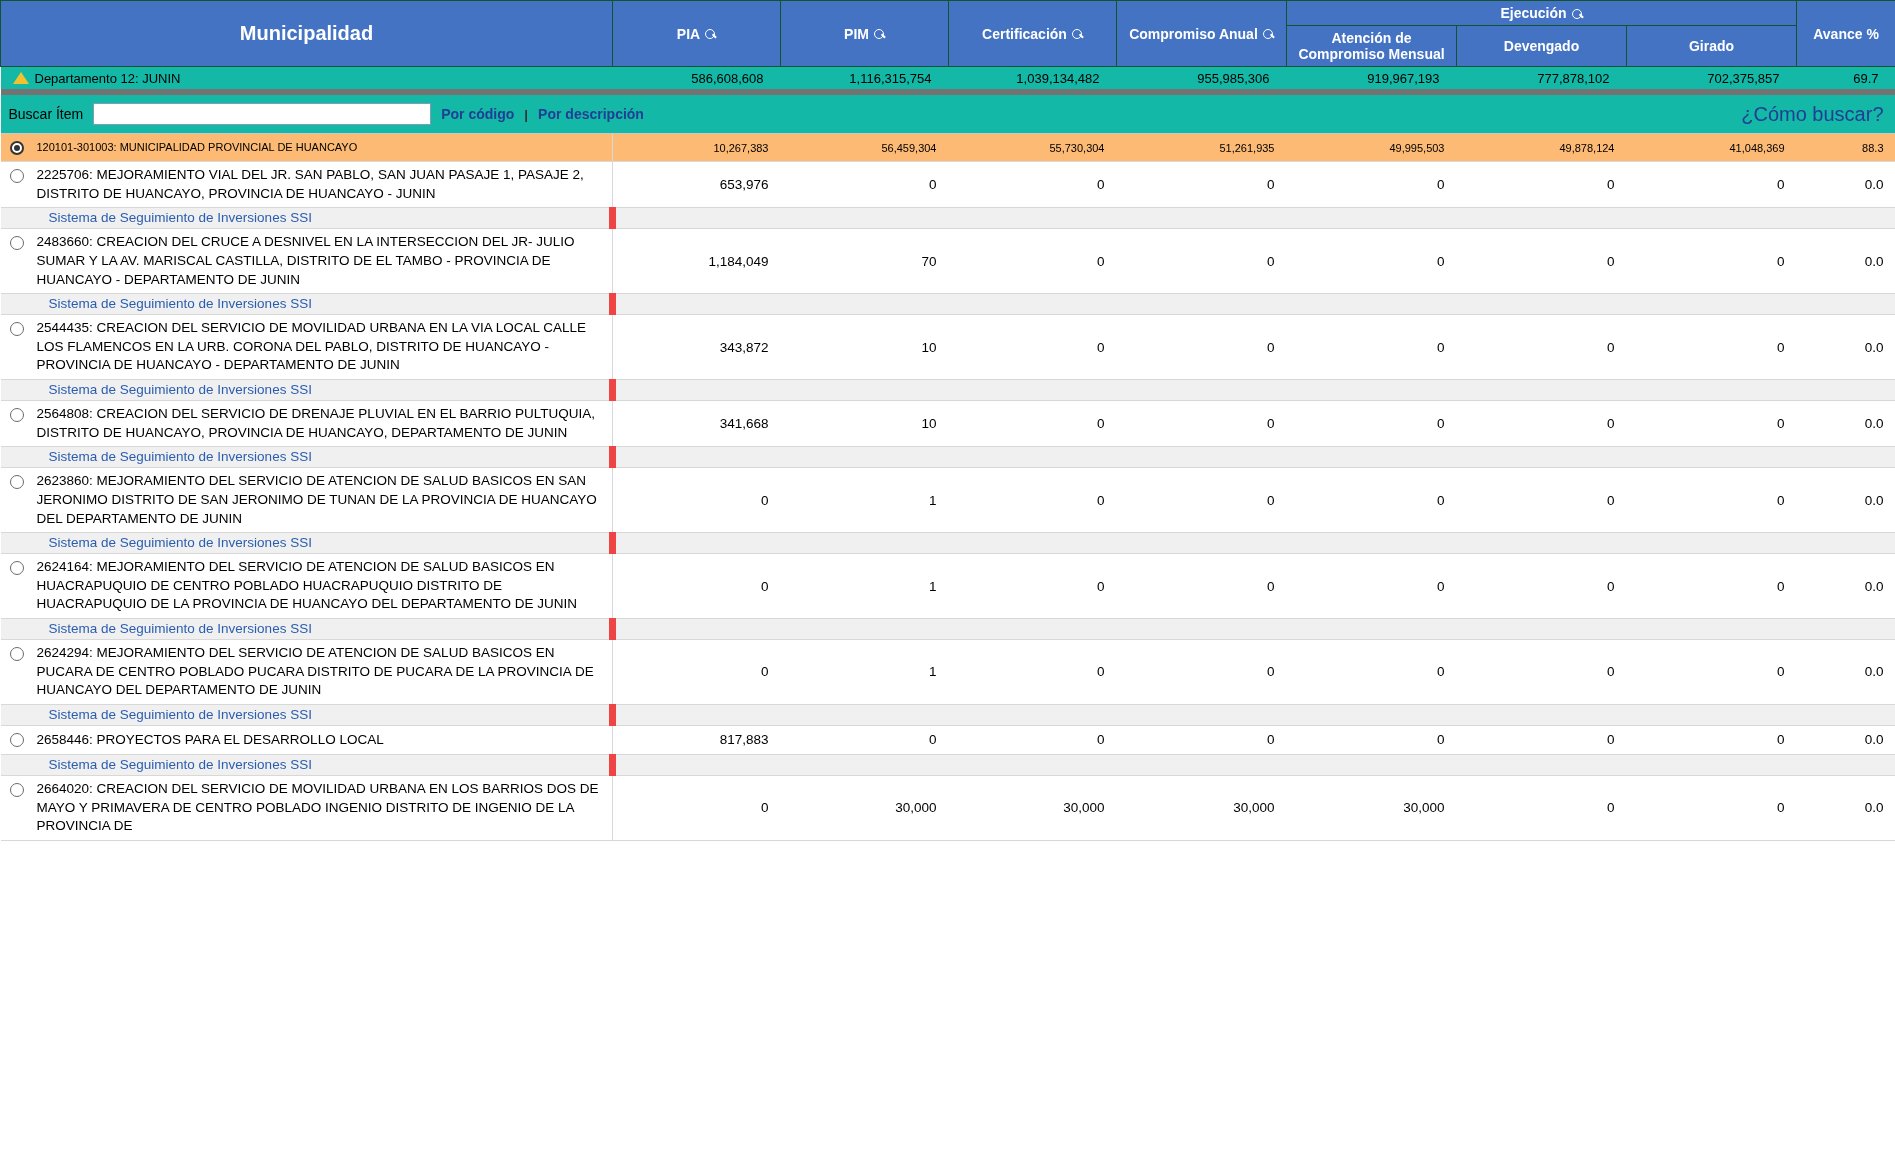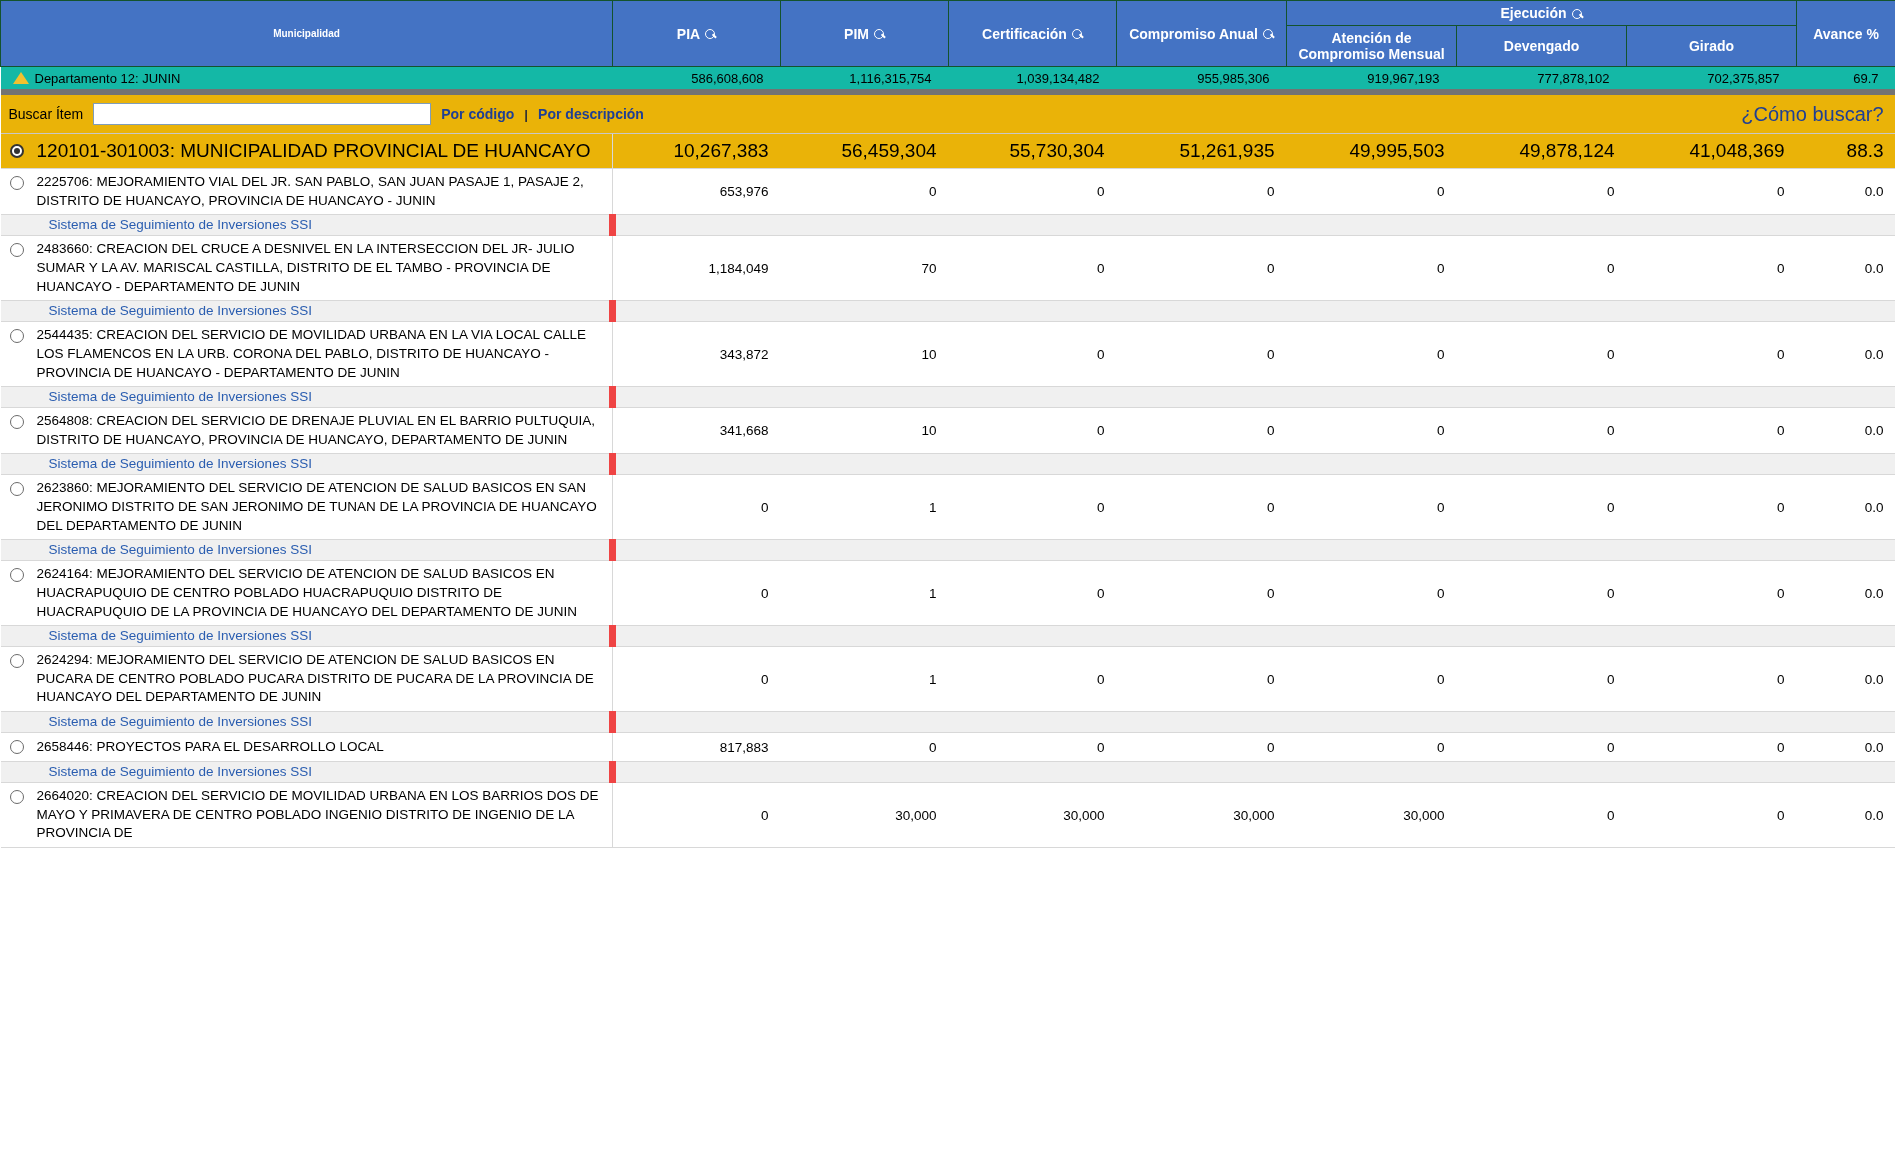--- a/index.html
+++ b/index.html
@@ -60,7 +60,7 @@
     vertical-align: middle;
     padding: 4px 3px;
   }
-  thead th.mun { font-size: 10px; margin-top: 24px; }
+  thead th.mun { font-size: 20px; margin-top: 24px; }
   .hdr-inner {
     display: inline-flex;
     align-items: center;

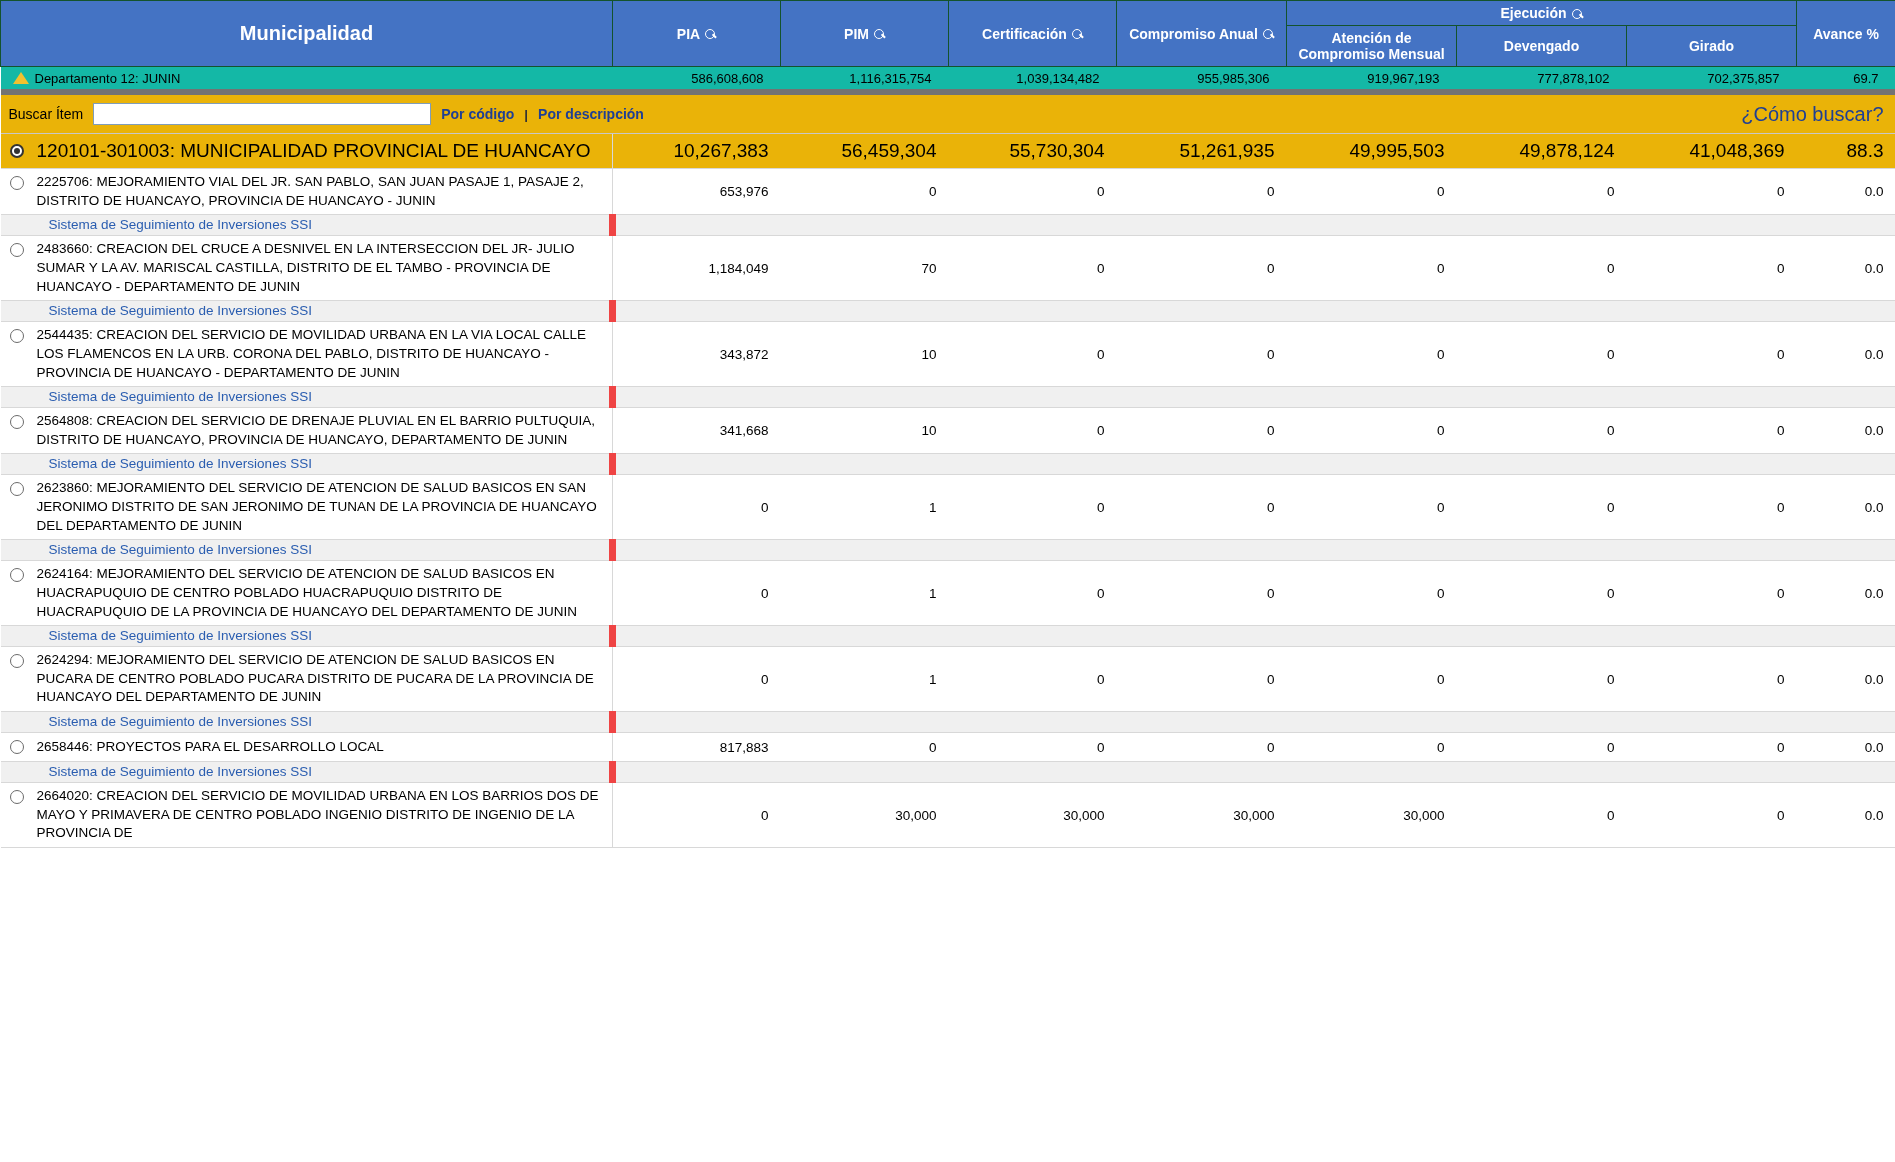--- a/index.html
+++ b/index.html
@@ -92,7 +92,7 @@
 
   
   .searchbar td {
-    background: #eab308;
+    background: #14b8a6;
     border-bottom: 1px solid #c8c8c8;
     border-top: 1px solid #2f5597;
     padding: 5px 8px;

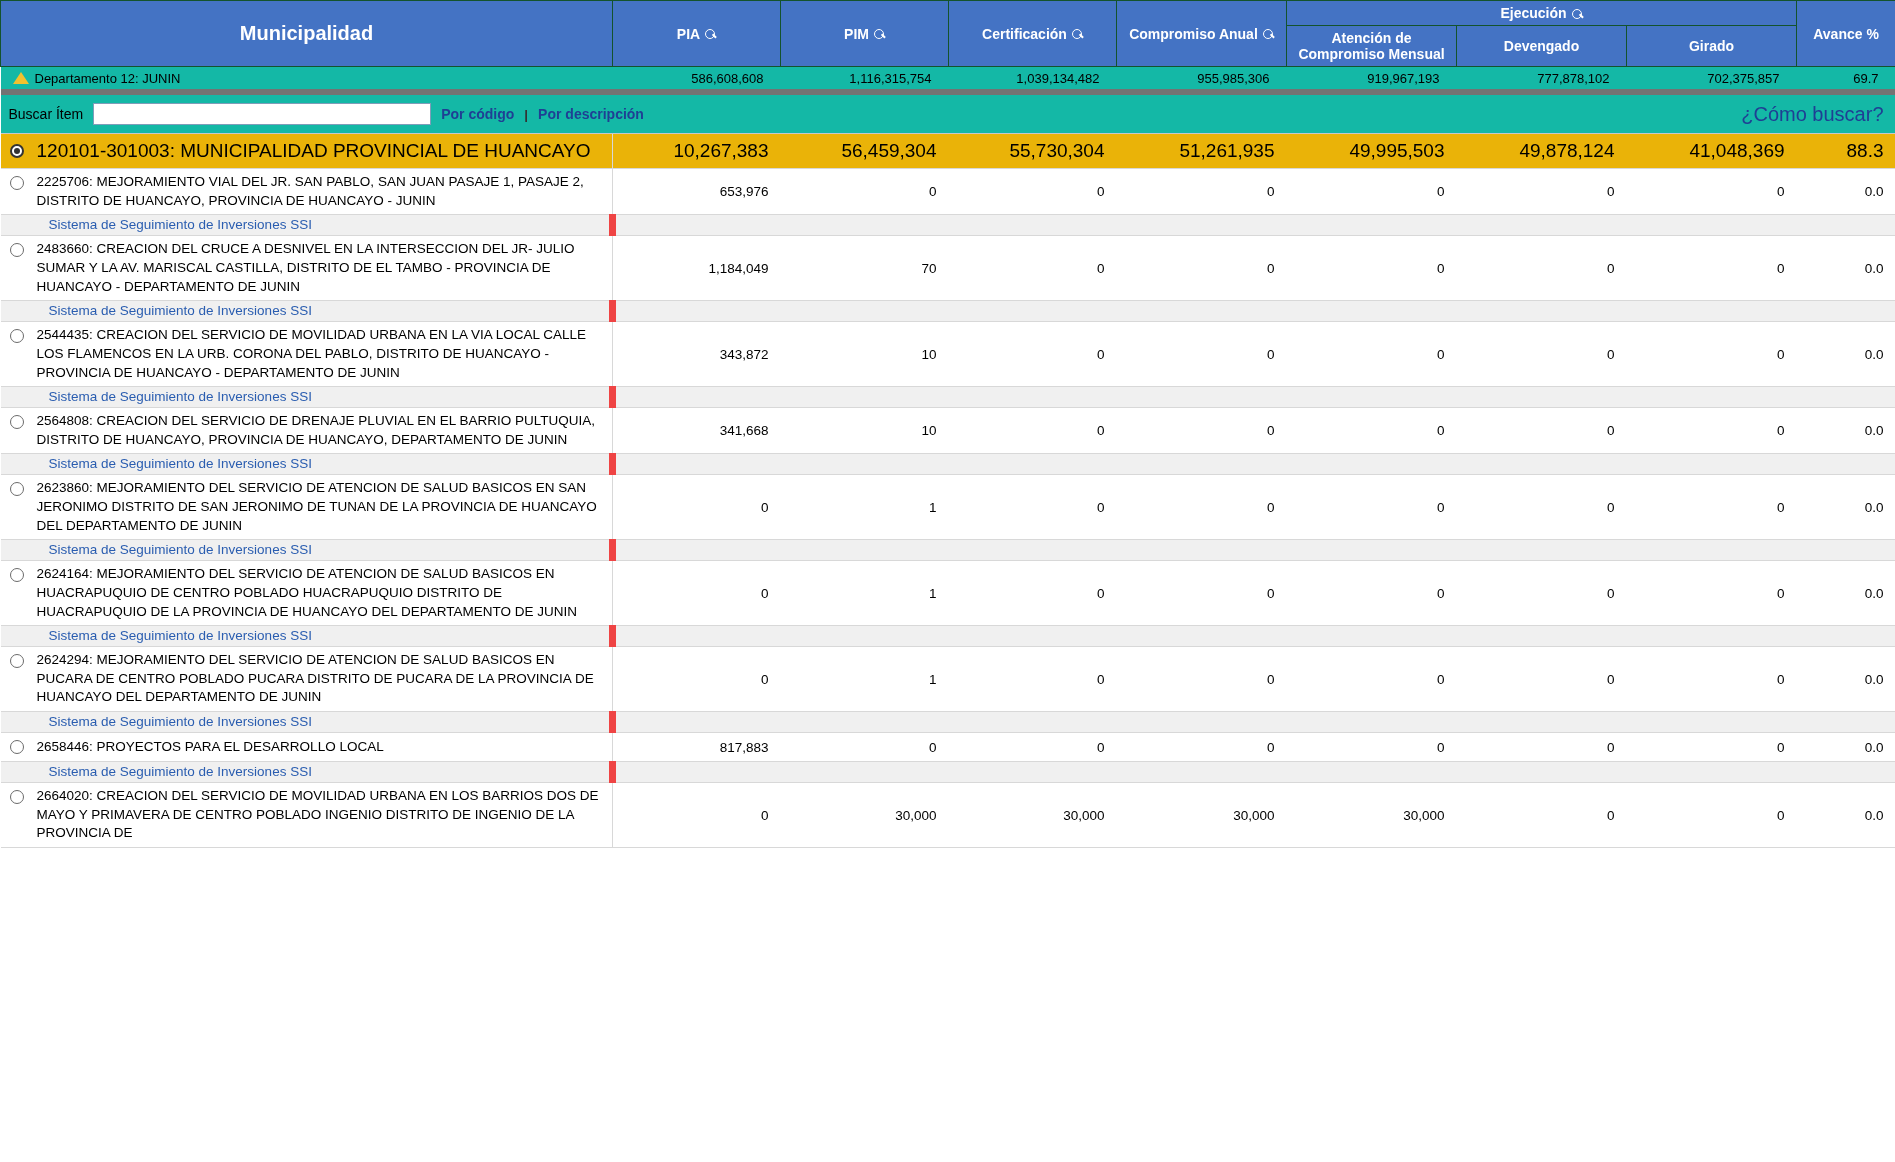--- a/index.html
+++ b/index.html
@@ -180,8 +180,8 @@
   }
 
   tr.highlight td {
-    background: #eab308;
-    font-size: 19px;
+    background: #fdba74;
+    font-size: 11px;
     border-bottom: 1px solid #d8d8d8;
   }
   tr.highlight td.name-cell { font-weight: normal; }

